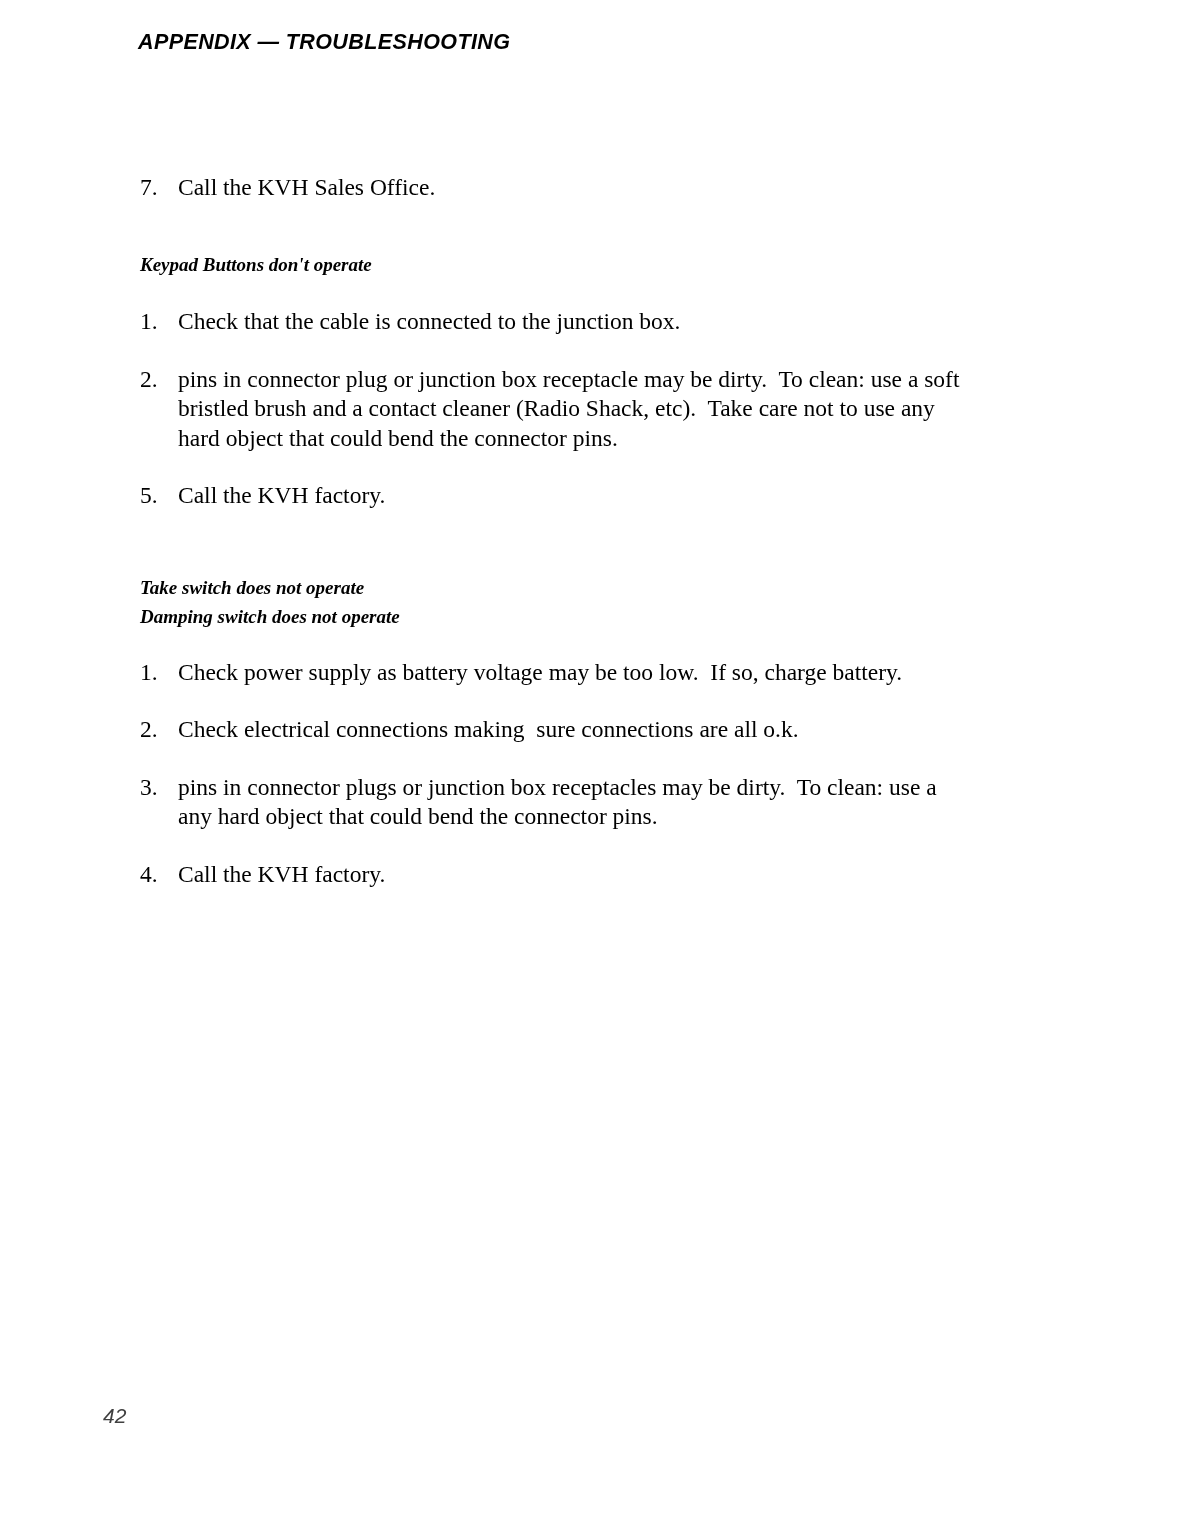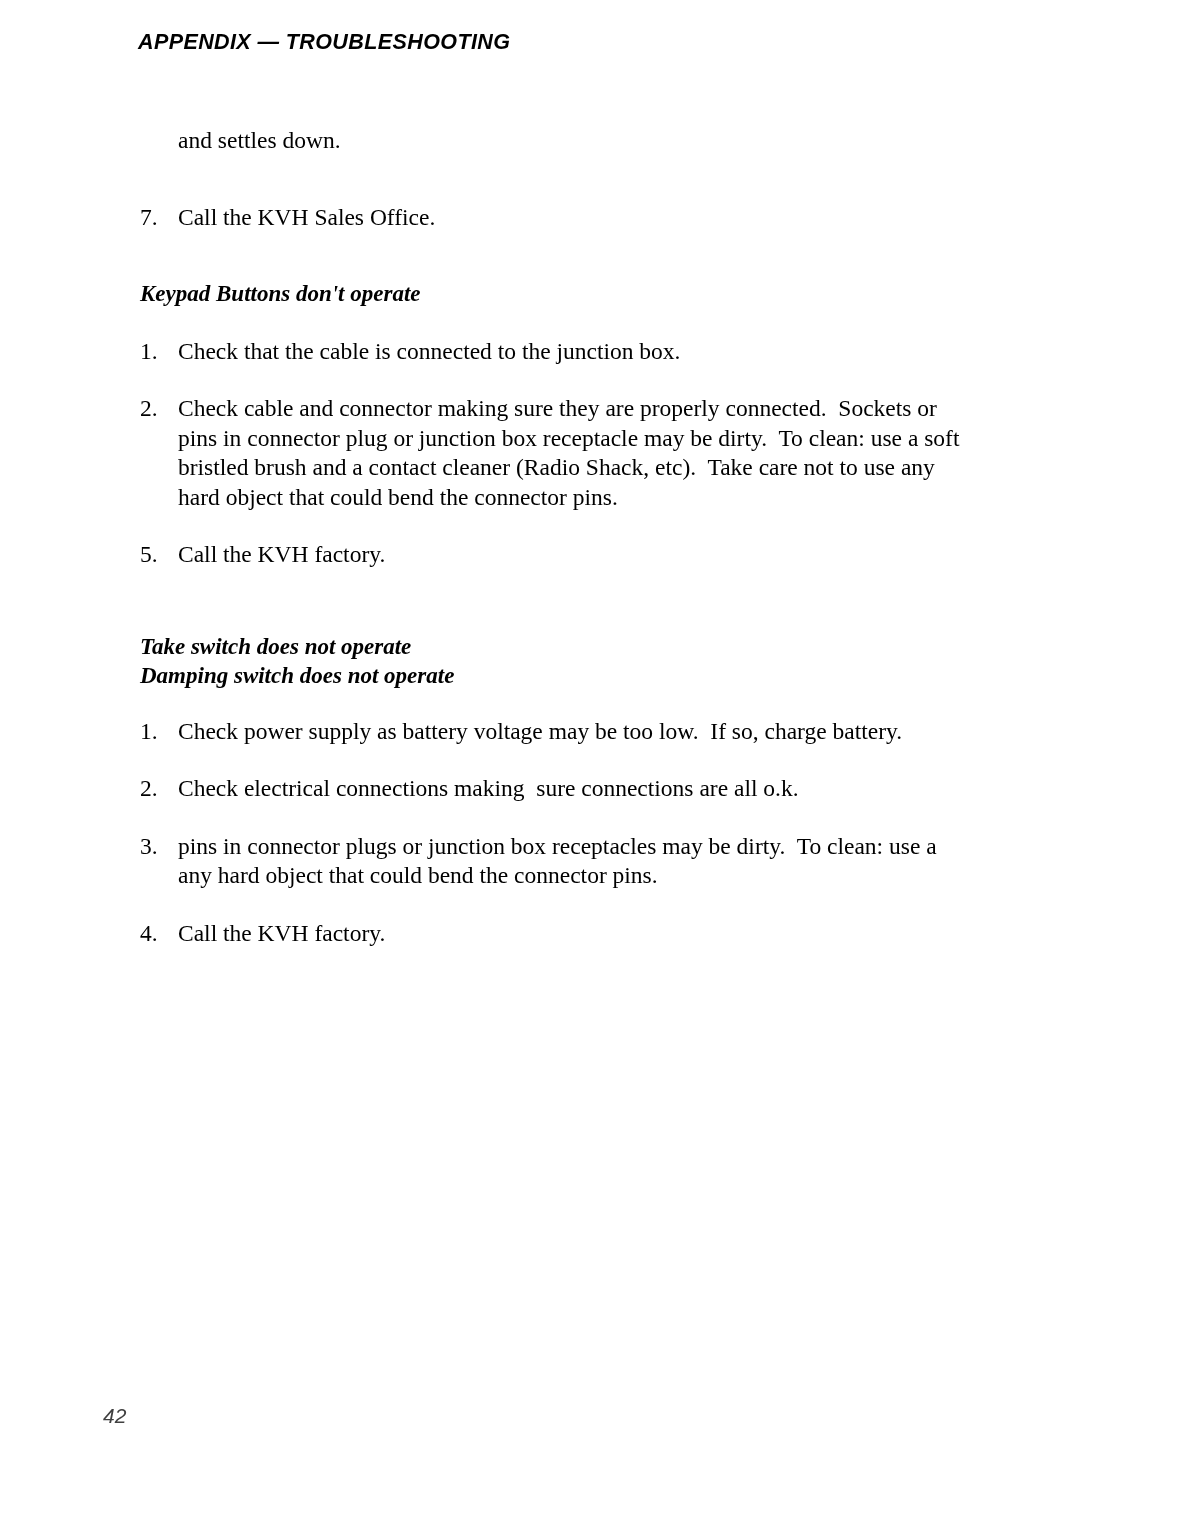--- a/index.html
+++ b/index.html
@@ -119,7 +119,6 @@
 
   <div class="content">
 
-    <div class="continuation">and settles down.</div>
 
     <div class="gap-after-continuation"></div>
 

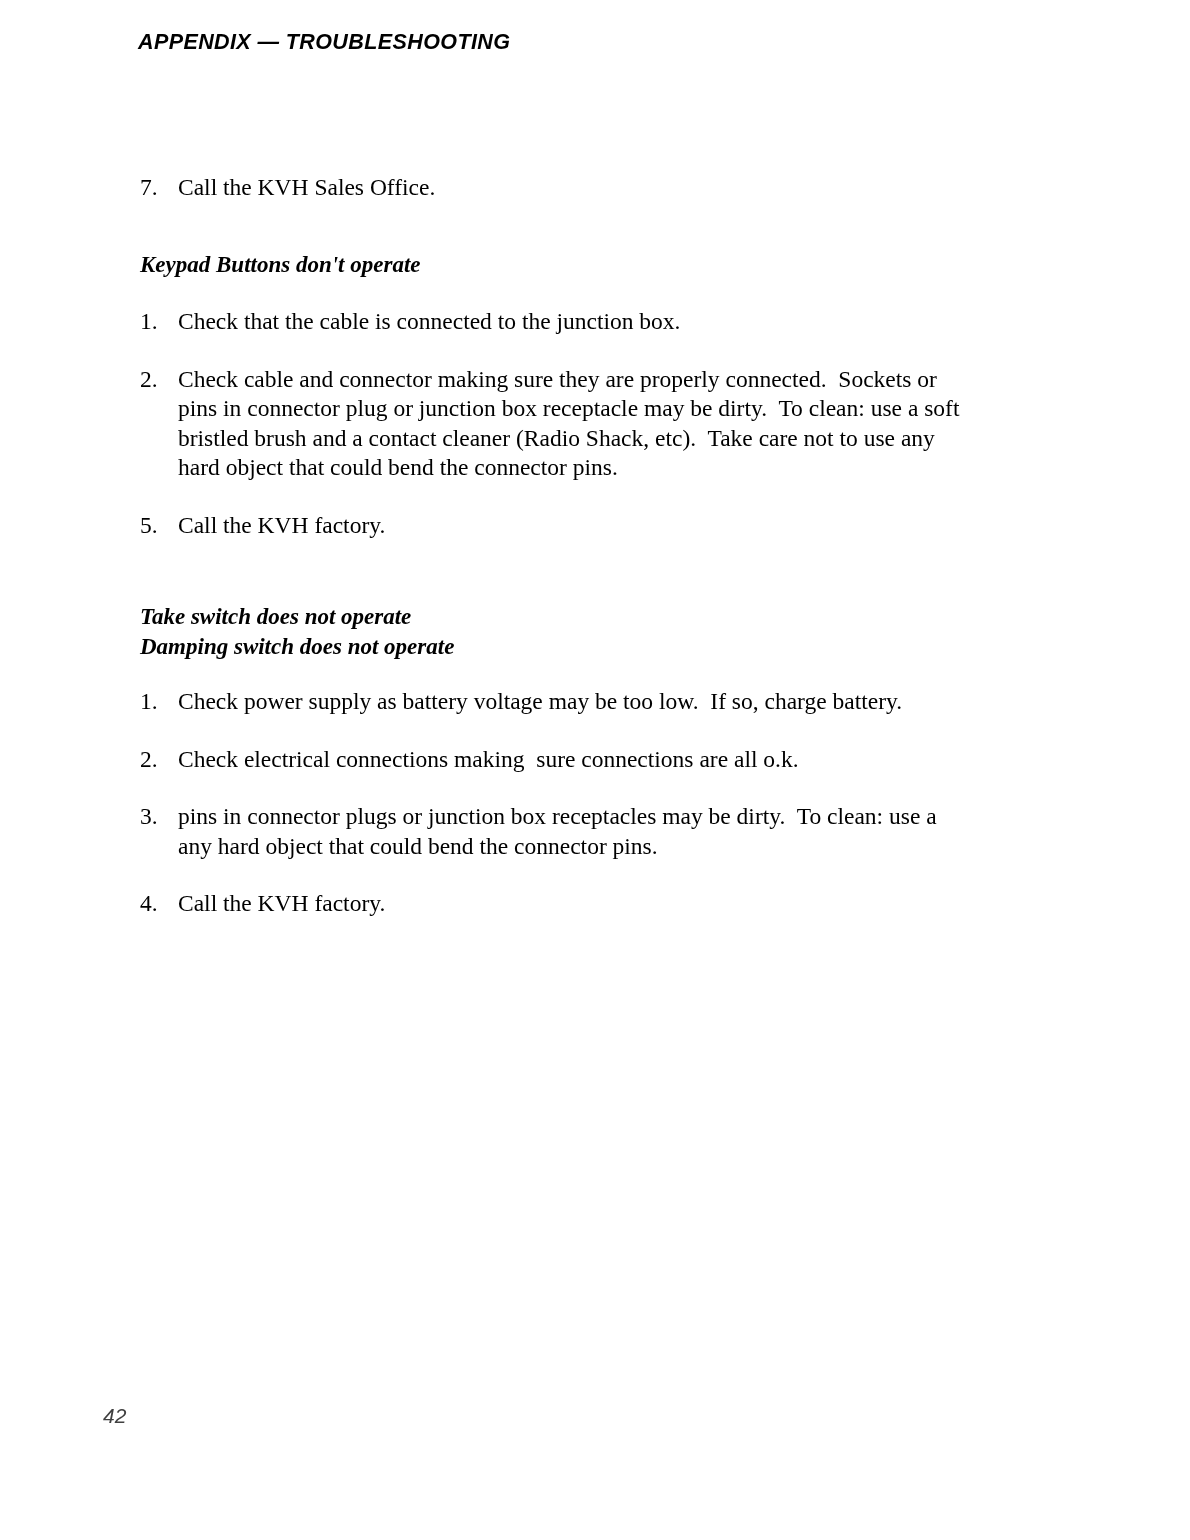--- a/index.html
+++ b/index.html
@@ -88,7 +88,7 @@
     display: block;
     font-weight: bold;
     font-style: italic;
-    font-size: 23px;
+    font-size: 19px;
     line-height: 29.5px;
   }
 

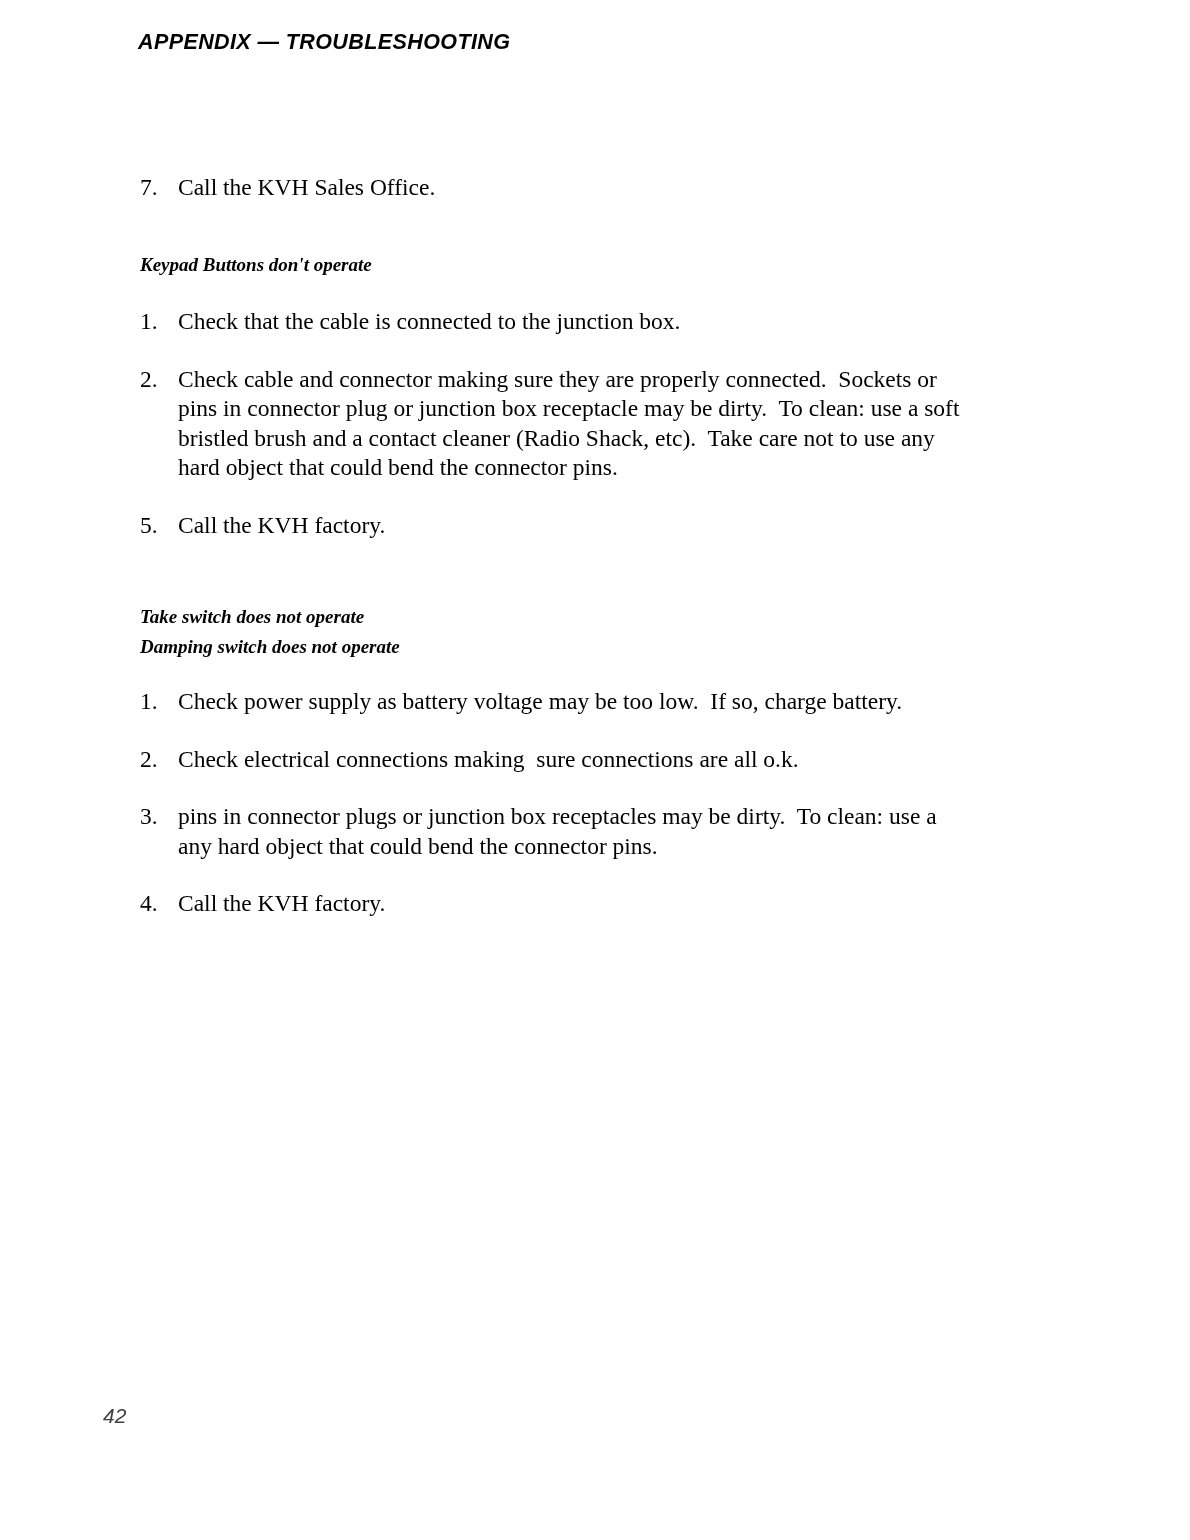--- a/index.html
+++ b/index.html
@@ -149,7 +149,6 @@
       <li class="list-item">
         <span class="marker">2.</span>
         <span class="item-text">
-          <span class="line">Check cable and connector making sure they are properly connected.  Sockets or</span>
           <span class="line">pins in connector plug or junction box receptacle may be dirty.  To clean: use a soft</span>
           <span class="line">bristled brush and a contact cleaner (Radio Shack, etc).  Take care not to use any</span>
           <span class="line">hard object that could bend the connector pins.</span>

